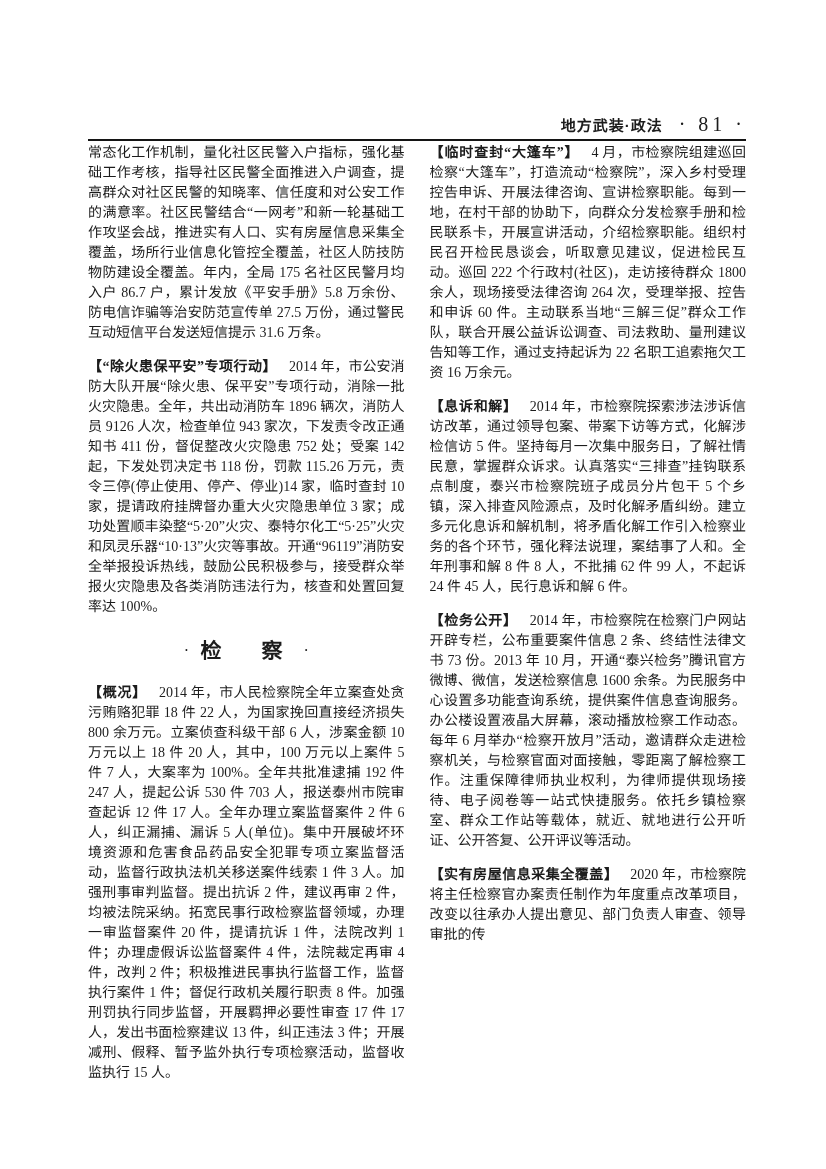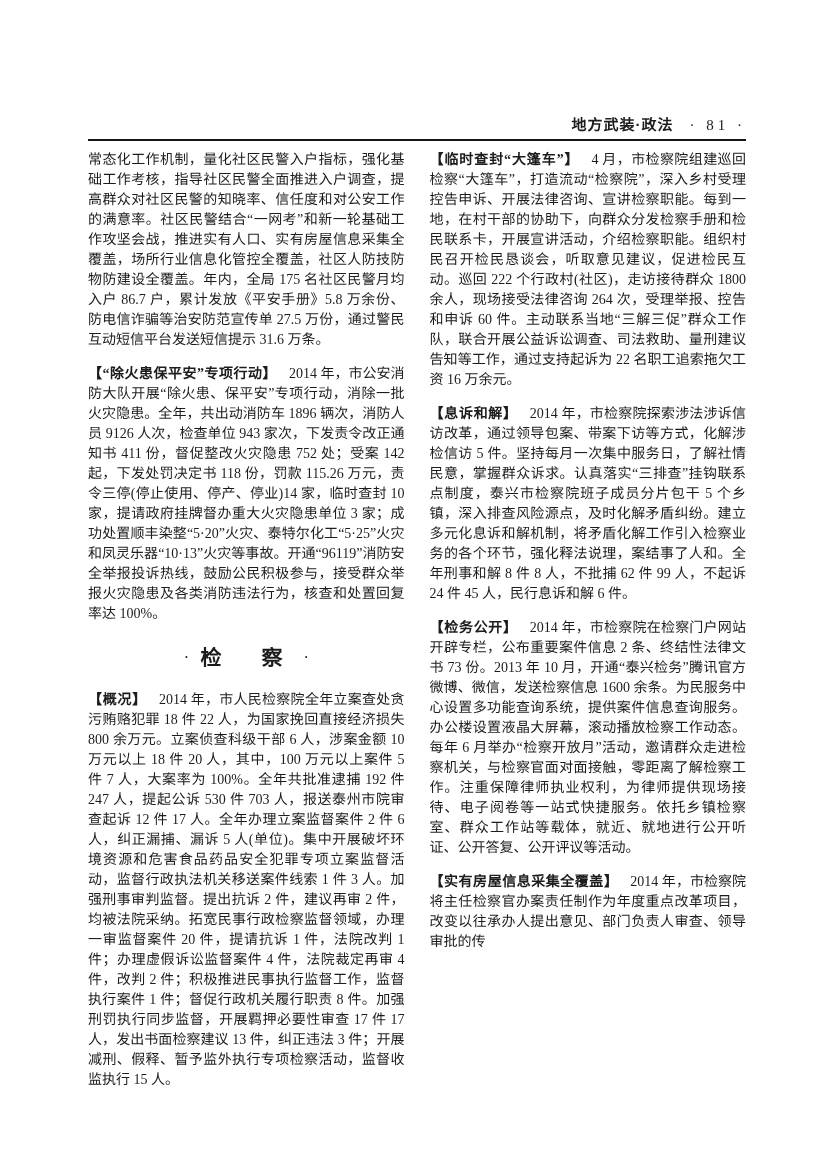--- a/index.html
+++ b/index.html
@@ -35,7 +35,7 @@
     letter-spacing: 1px;
   }
   .running-head .page-no {
-    font-size: 15px;
+    font-size: 20px;
     letter-spacing: 4px;
     white-space: pre;
   }

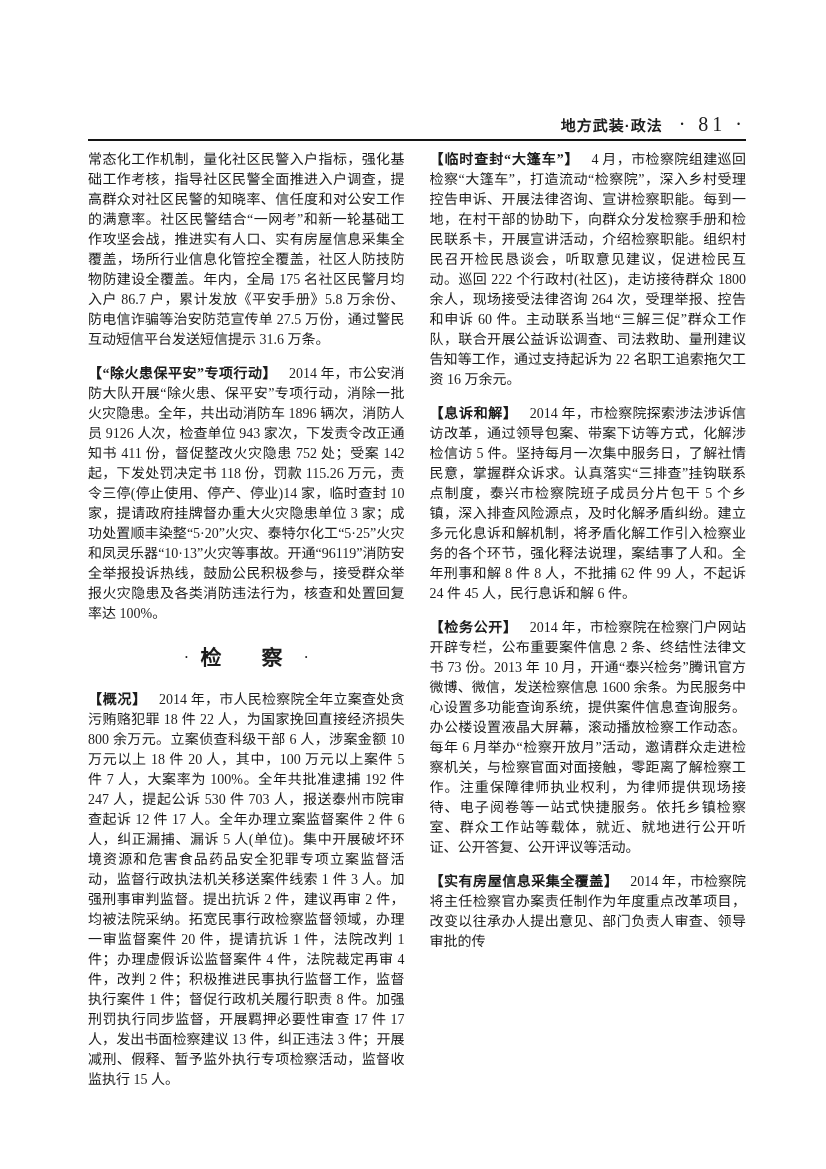--- a/index.html
+++ b/index.html
@@ -46,7 +46,7 @@
   .columns {
     display: flex;
     gap: 25px;
-    margin-top: 9px;
+    margin-top: 2px;
   }
   .col {
     width: 320px;

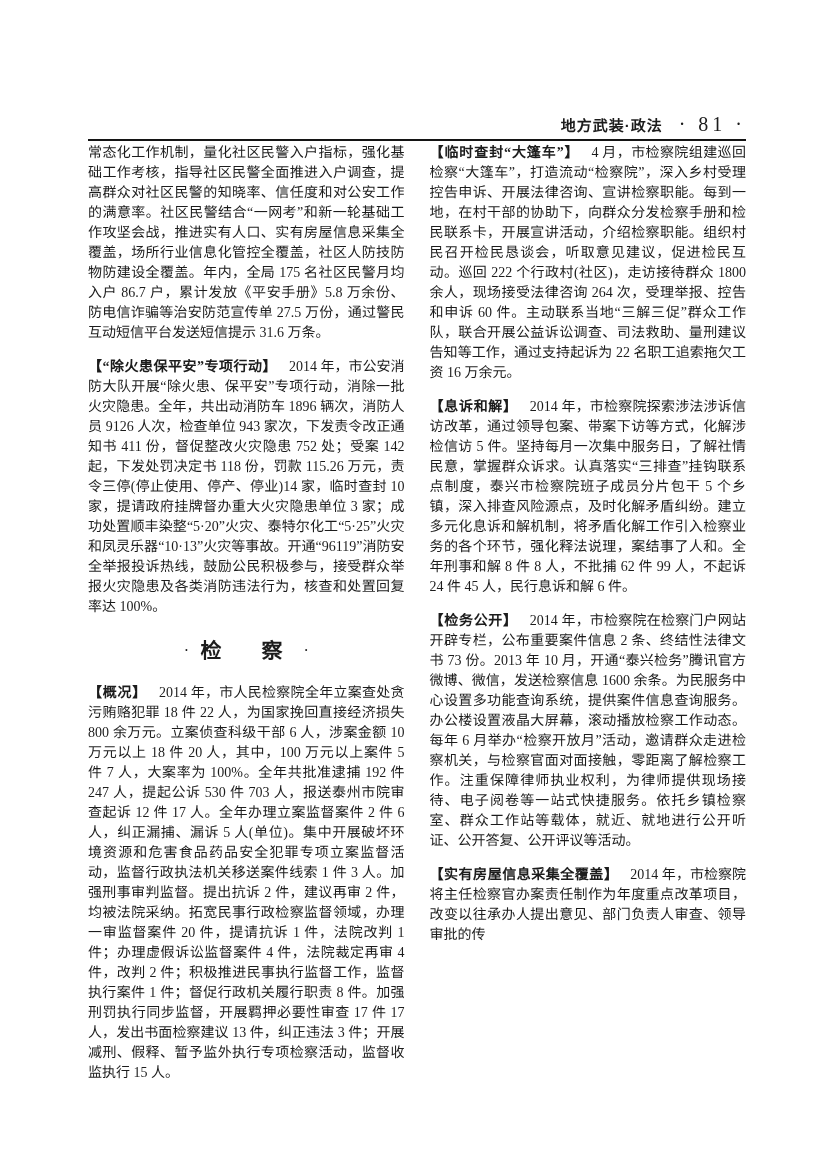--- a/index.html
+++ b/index.html
@@ -126,7 +126,7 @@
         </p>
 
         <p class="block">
-          <span class="entry-head">【实有房屋信息采集全覆盖】</span><span>2014 年，市检察院将主任检察官办案责任制作为年度重点改革项目，改变以往承办人提出意见、部门负责人审查、领导审批的传</span>
+          <span class="entry-head">【实有房屋信息采集全覆盖】</span><span>2020 年，市检察院将主任检察官办案责任制作为年度重点改革项目，改变以往承办人提出意见、部门负责人审查、领导审批的传</span>
         </p>
       </div>
 

